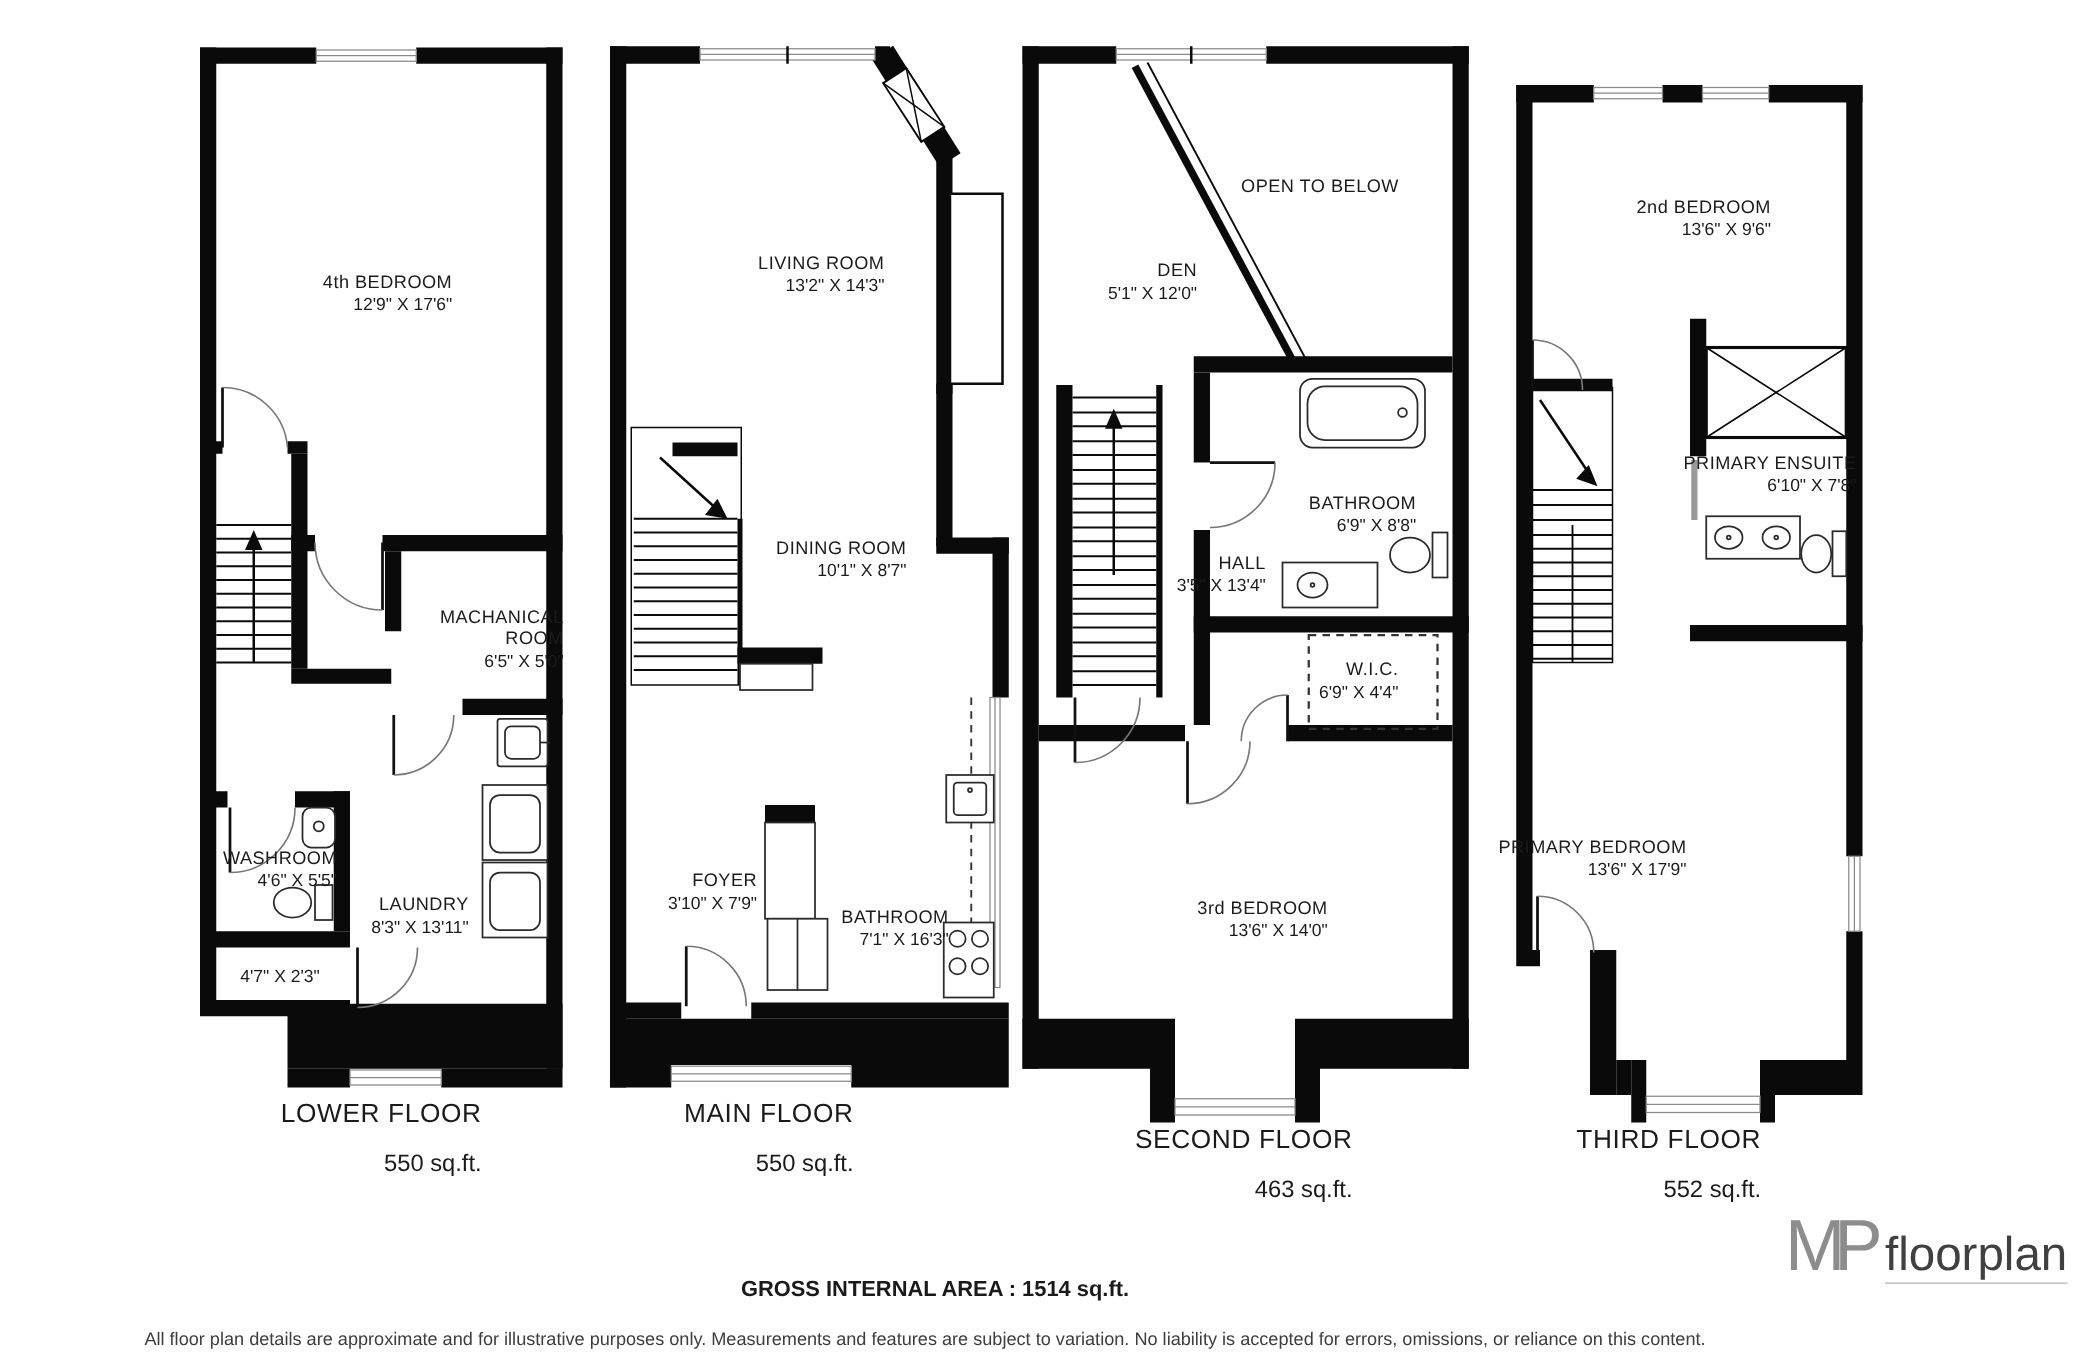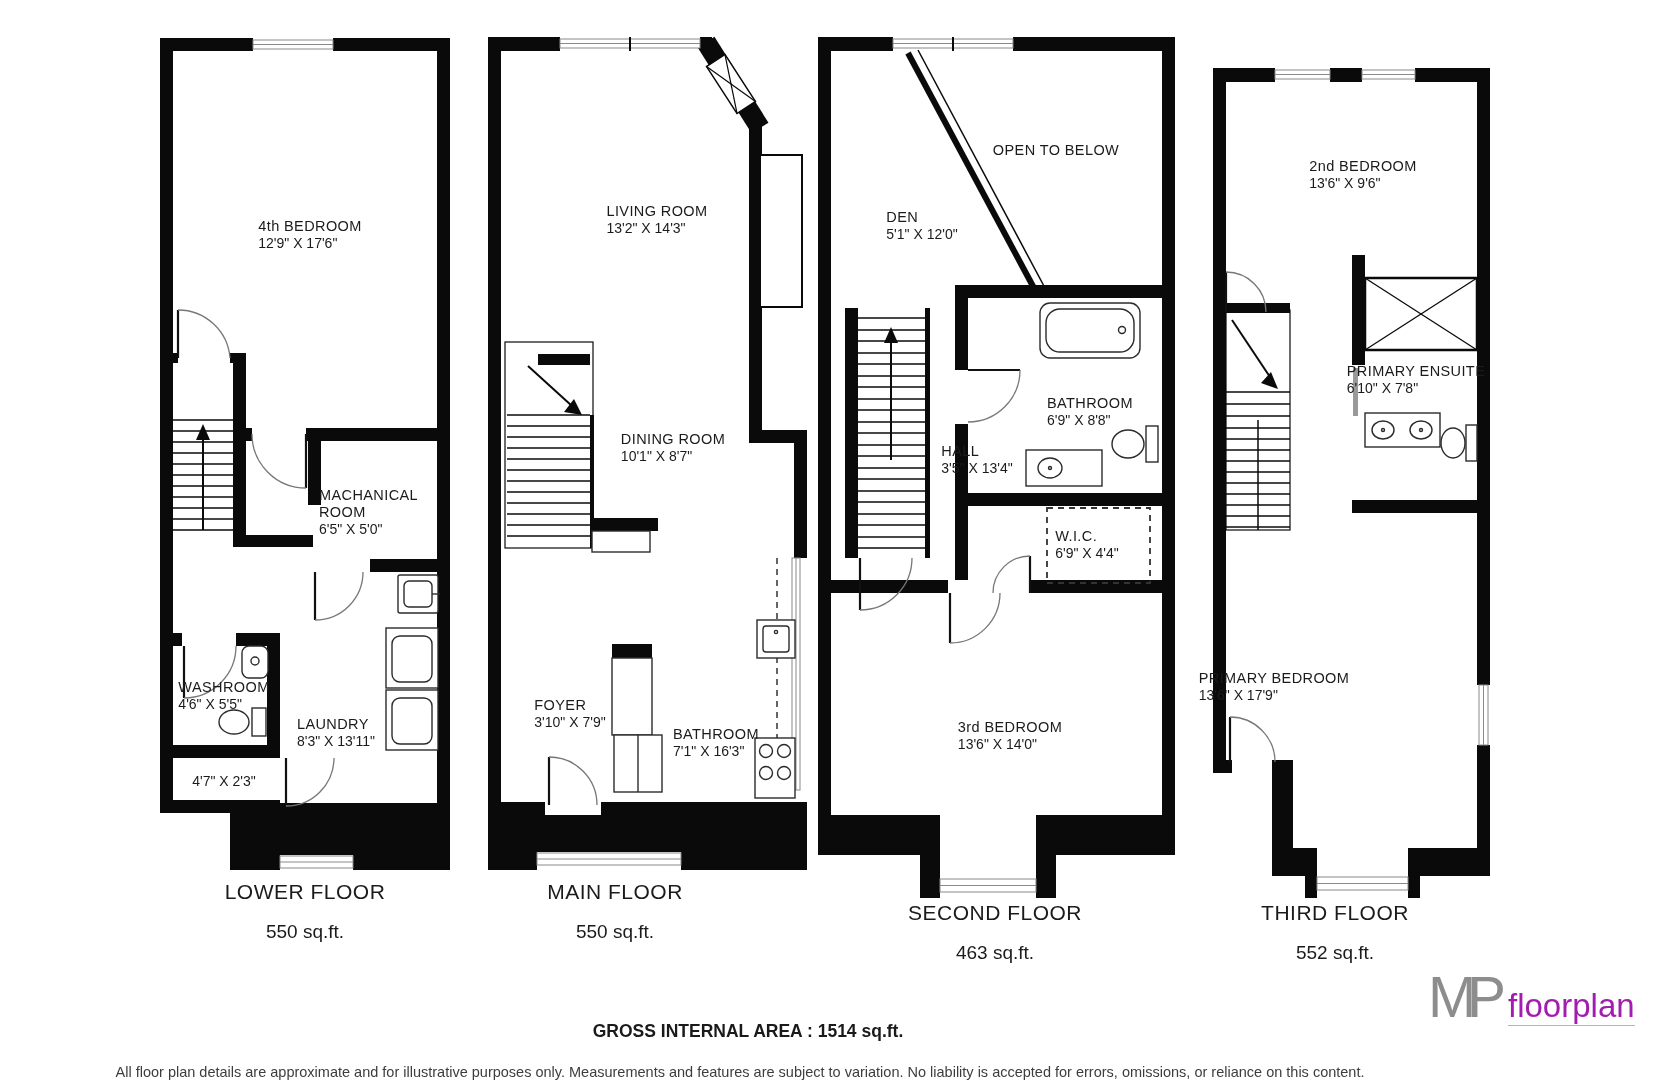--- a/index.html
+++ b/index.html
@@ -6,7 +6,7 @@
   #canvas{position:relative;width:1680px;height:1087px;background:#ffffff;overflow:hidden;
           font-family:"Liberation Sans", sans-serif;color:#1b1b1b;}
   #plan-svg{position:absolute;left:0;top:0;}
-  .room{position:absolute;transform:translate(-50%,-50%);text-align:left;white-space:nowrap;z-index:5;}
+  .room{position:absolute;transform:translate(-50%,-50%);text-align:right;white-space:nowrap;z-index:5;}
   .room .rname{font-size:14.5px;letter-spacing:.4px;line-height:17px;}
   .room .rdims{font-size:14px;line-height:17px;}
   .room.wrap{white-space:normal;width:132px;}

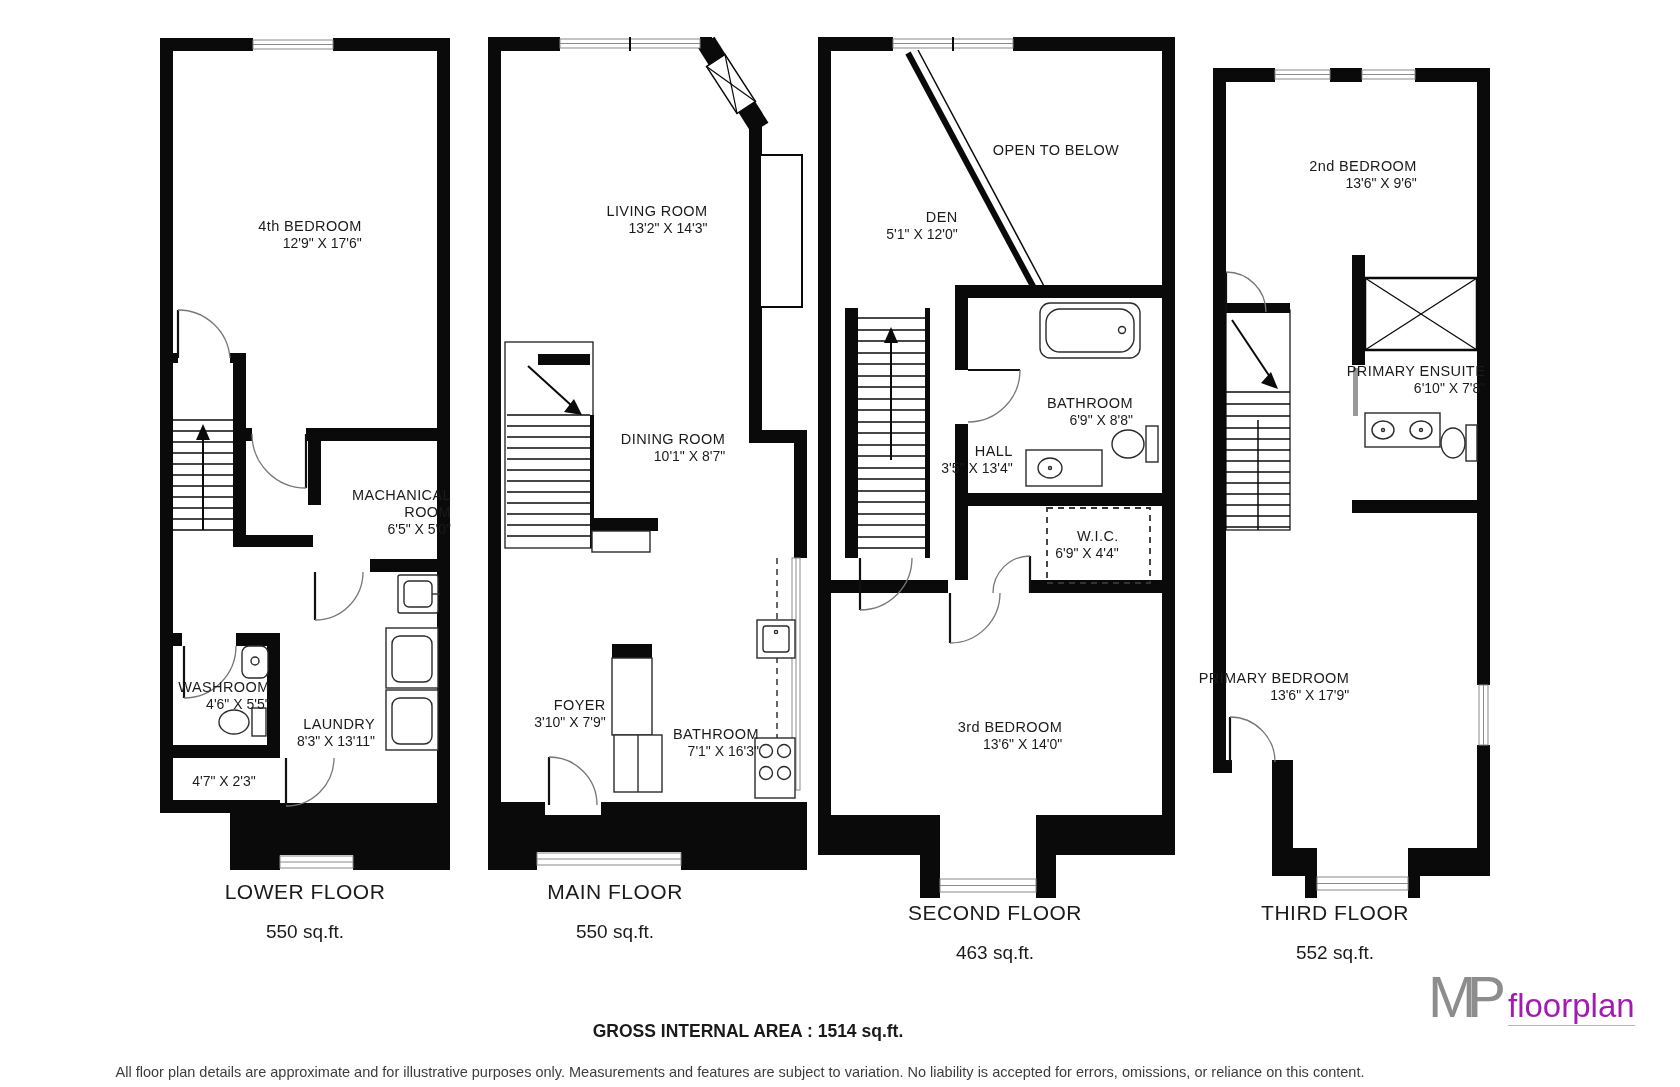--- a/index.html
+++ b/index.html
@@ -10,7 +10,7 @@
   .room .rname{font-size:14.5px;letter-spacing:.4px;line-height:17px;}
   .room .rdims{font-size:14px;line-height:17px;}
   .room.wrap{white-space:normal;width:132px;}
-  .floor-title{position:absolute;transform:translate(-50%,-50%);text-align:center;white-space:nowrap;z-index:5;}
+  .floor-title{position:absolute;transform:translate(-50%,-50%);text-align:right;white-space:nowrap;z-index:5;}
   .floor-title .fname{font-size:21px;letter-spacing:.5px;line-height:25px;}
   .floor-title .farea{font-size:19px;line-height:24px;margin-top:16px;}
   #watermark{position:absolute;left:800px;top:1016px;transform:translate(-50%,-50%);

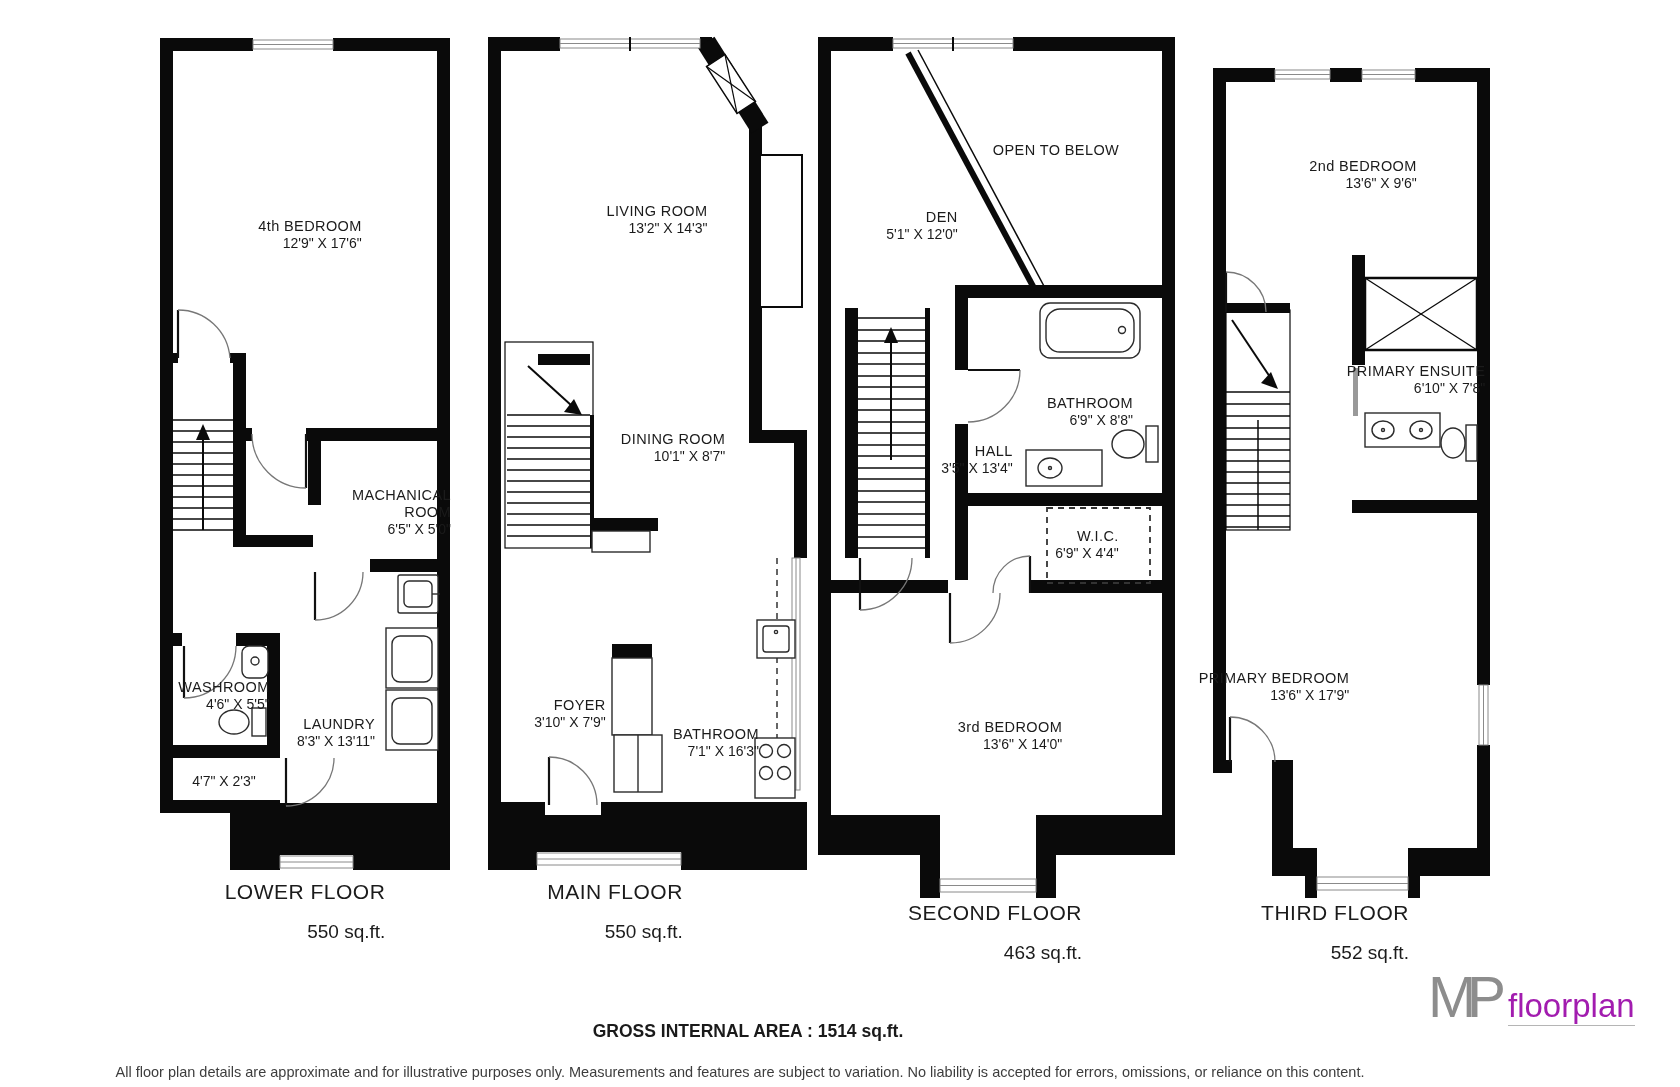--- a/index.html
+++ b/index.html
@@ -23,7 +23,7 @@
   #mp-logo{position:absolute;left:1428px;top:968px;display:flex;align-items:baseline;z-index:4;}
   #mp-logo .logo-m{font-size:58px;font-weight:200;color:#8d8d8d;line-height:58px;}
   #mp-logo .logo-p{font-size:58px;font-weight:200;color:#8d8d8d;line-height:58px;margin-left:-9px;}
-  #mp-logo .logo-fp{font-size:33px;color:#a21caf;margin-left:2px;border-bottom:1px solid #b5b5b5;}
+  #mp-logo .logo-fp{font-size:38px;color:#404040;margin-left:2px;border-bottom:1px solid #b5b5b5;}
 </style>
 </head>
 <body>

